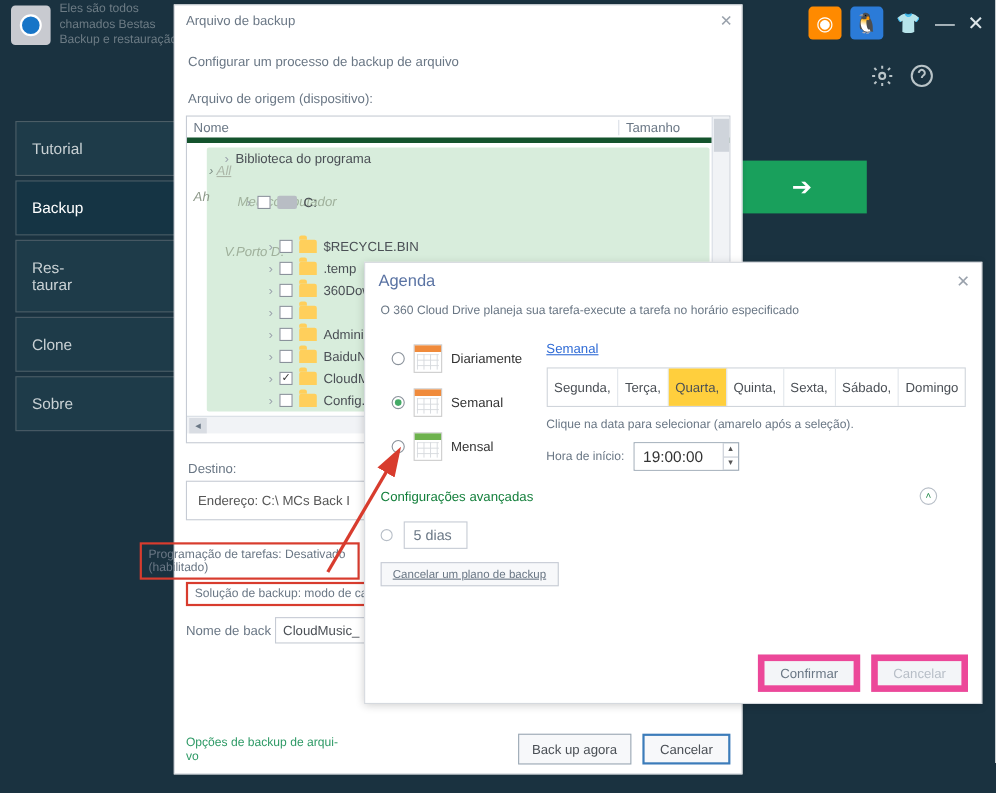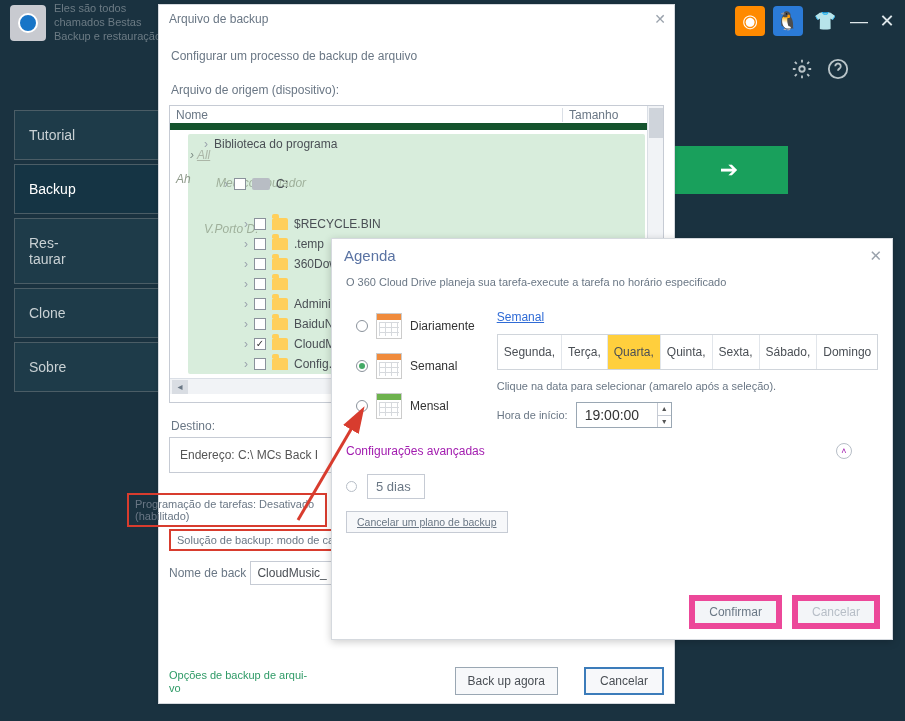--- a/index.html
+++ b/index.html
@@ -35,7 +35,7 @@
     .dlg1-body { padding:8px 10px; }
     .dlg1 .section-label { color:#6a7785; margin:6px 0 8px 2px; }
     .tree-box { border:1px solid #c6cbd4; height:298px; position:relative; margin-bottom:12px; background:#fff; }
-    .tree-head { display:flex; border-bottom:7px solid #14532d; color:#6a7785; font-size:12px; height:24px; align-items:center; }
+    .tree-head { display:flex; border-bottom:5px solid #14532d; color:#6a7785; font-size:12px; height:24px; align-items:center; }
     .tree-head .c1 { flex:1; padding-left:6px; border-right:1px solid #dadfe6; }
     .tree-head .c2 { width:100px; padding-left:6px; }
     .tree-body { position:relative; height:248px; overflow:hidden; }

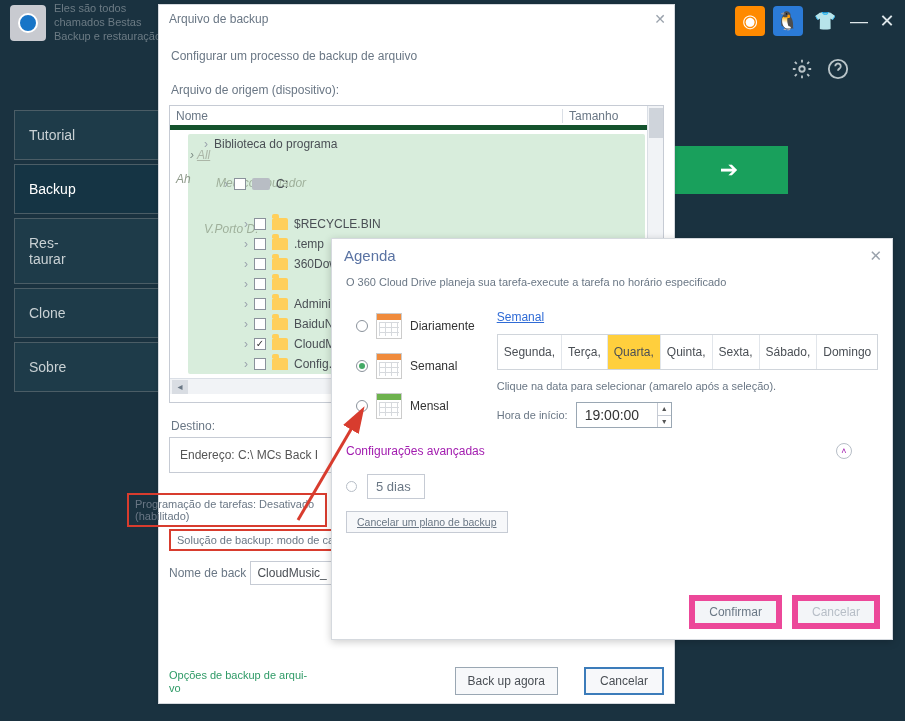--- a/index.html
+++ b/index.html
@@ -109,7 +109,7 @@
     .spin div { flex:1; font-size:7px; display:flex; align-items:center; justify-content:center; color:#555; }
     .spin div:first-child{border-bottom:1px solid #c6cbd4;}
 
-    .adv { padding:10px 14px 4px; display:flex; align-items:center; color:#a21caf; font-size:12px; position:relative;}
+    .adv { padding:10px 14px 4px; display:flex; align-items:center; color:#15803d; font-size:12px; position:relative;}
     .adv .expander { position:absolute; right:40px; width:16px;height:16px;border:1px solid #b7bec7;border-radius:50%; display:flex;align-items:center;justify-content:center; font-size:9px;}
     .adv-body { padding:6px 14px; color:#8a929b; font-size:10.5px; }
     .adv-row { display:flex; align-items:center; gap:10px; margin:6px 0; }

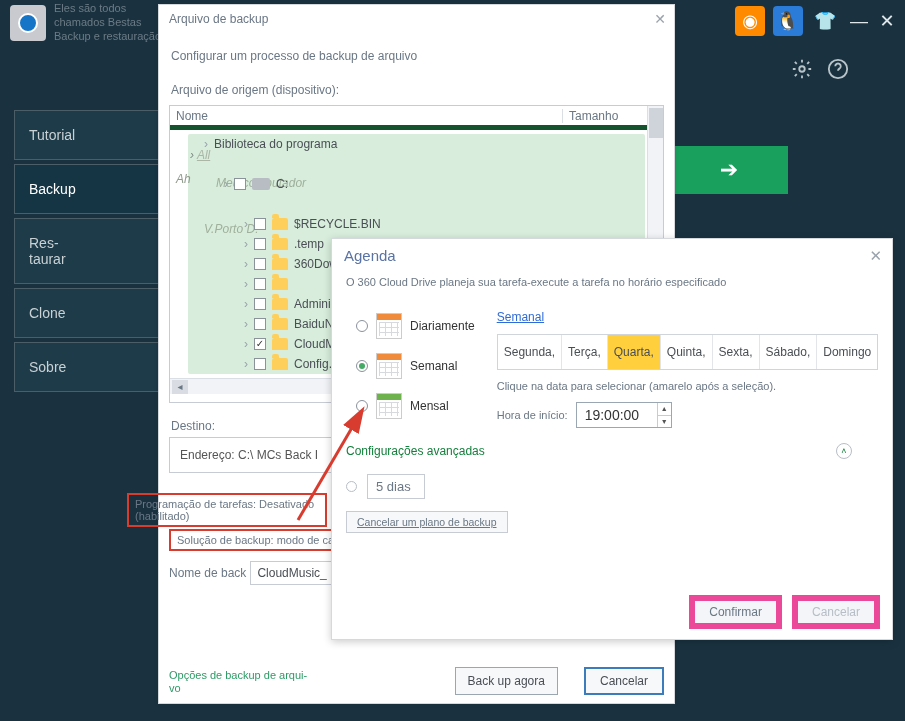--- a/index.html
+++ b/index.html
@@ -68,7 +68,7 @@
 
     .dlg1-footer { position:absolute; bottom:8px; left:10px; right:10px; display:flex; align-items:flex-end; }
     .opts-link { color:#2e9a66; font-size:11px; line-height:1.2; }
-    .footer-btns { margin-left:auto; display:flex; gap:26px;justify-content:space-between; }
+    .footer-btns { margin-left:auto; display:flex; gap:10px;justify-content:space-between; }
     .btn { border:1px solid #9aa7b3; background:#f7f8fa; color:#4a4f55; padding:5px 12px; font-size:12px;}
     .btn.cancel { border:2px solid #3c7cba; padding:5px 14px; }
 

